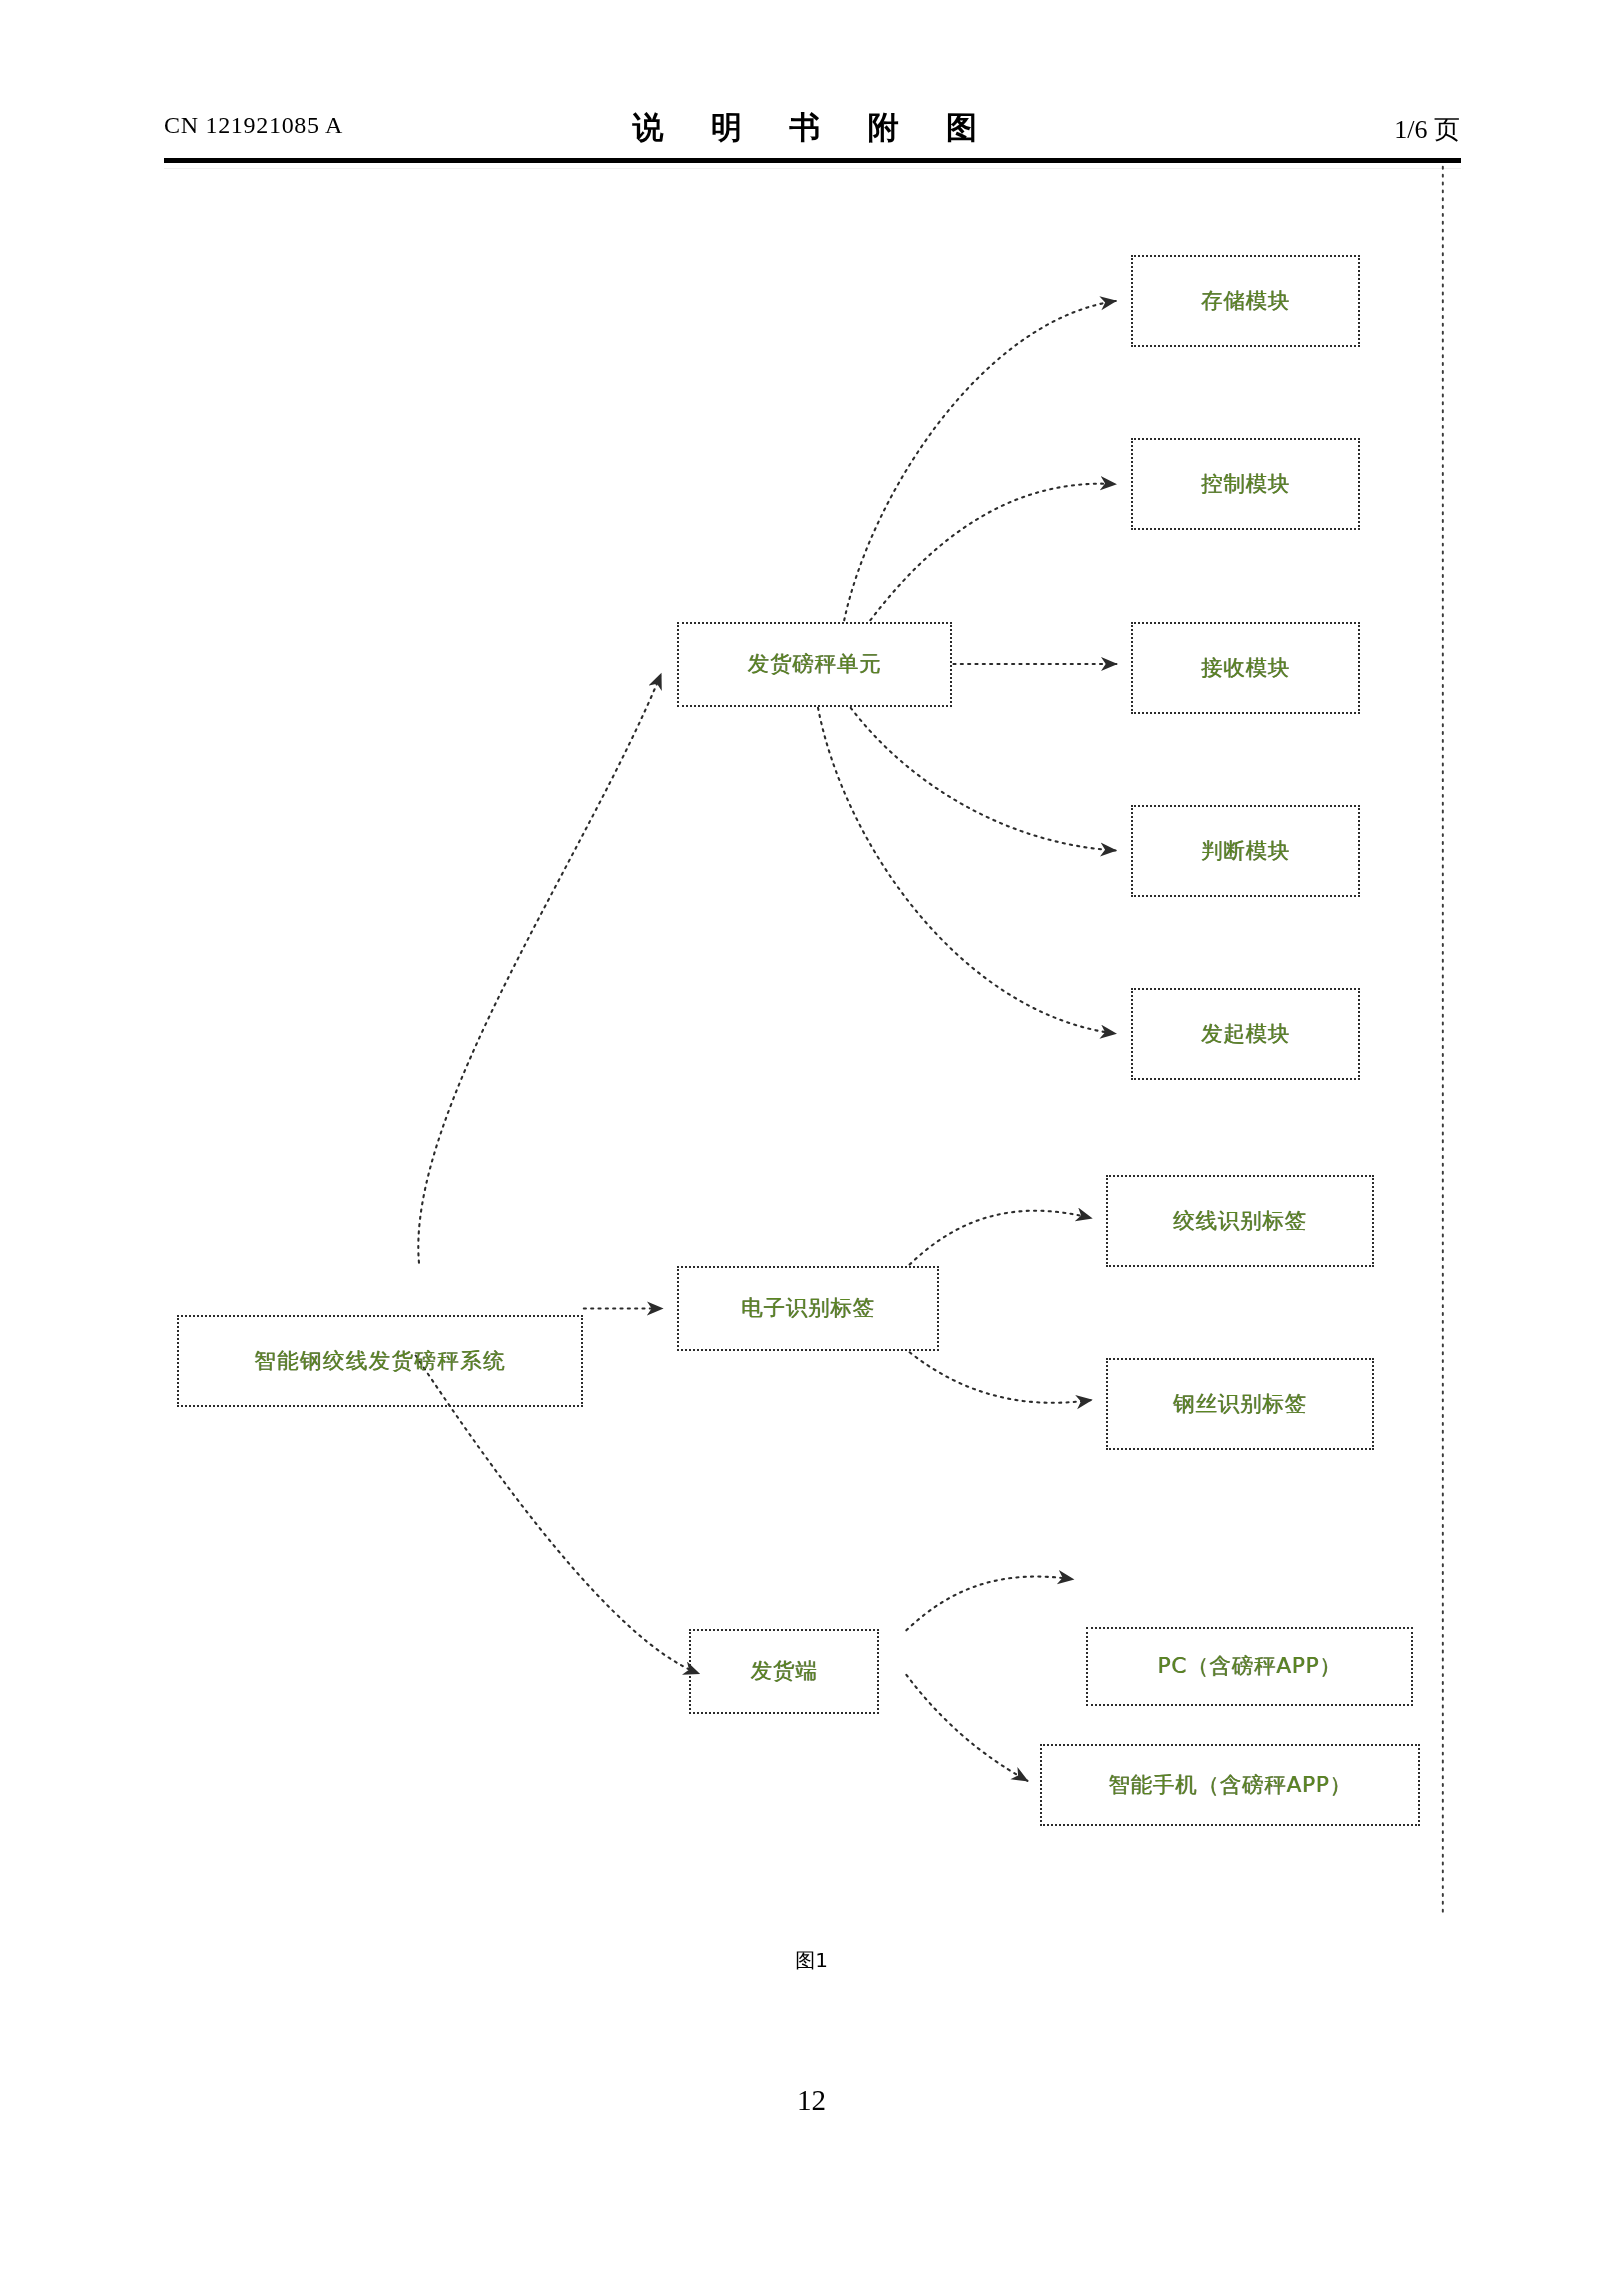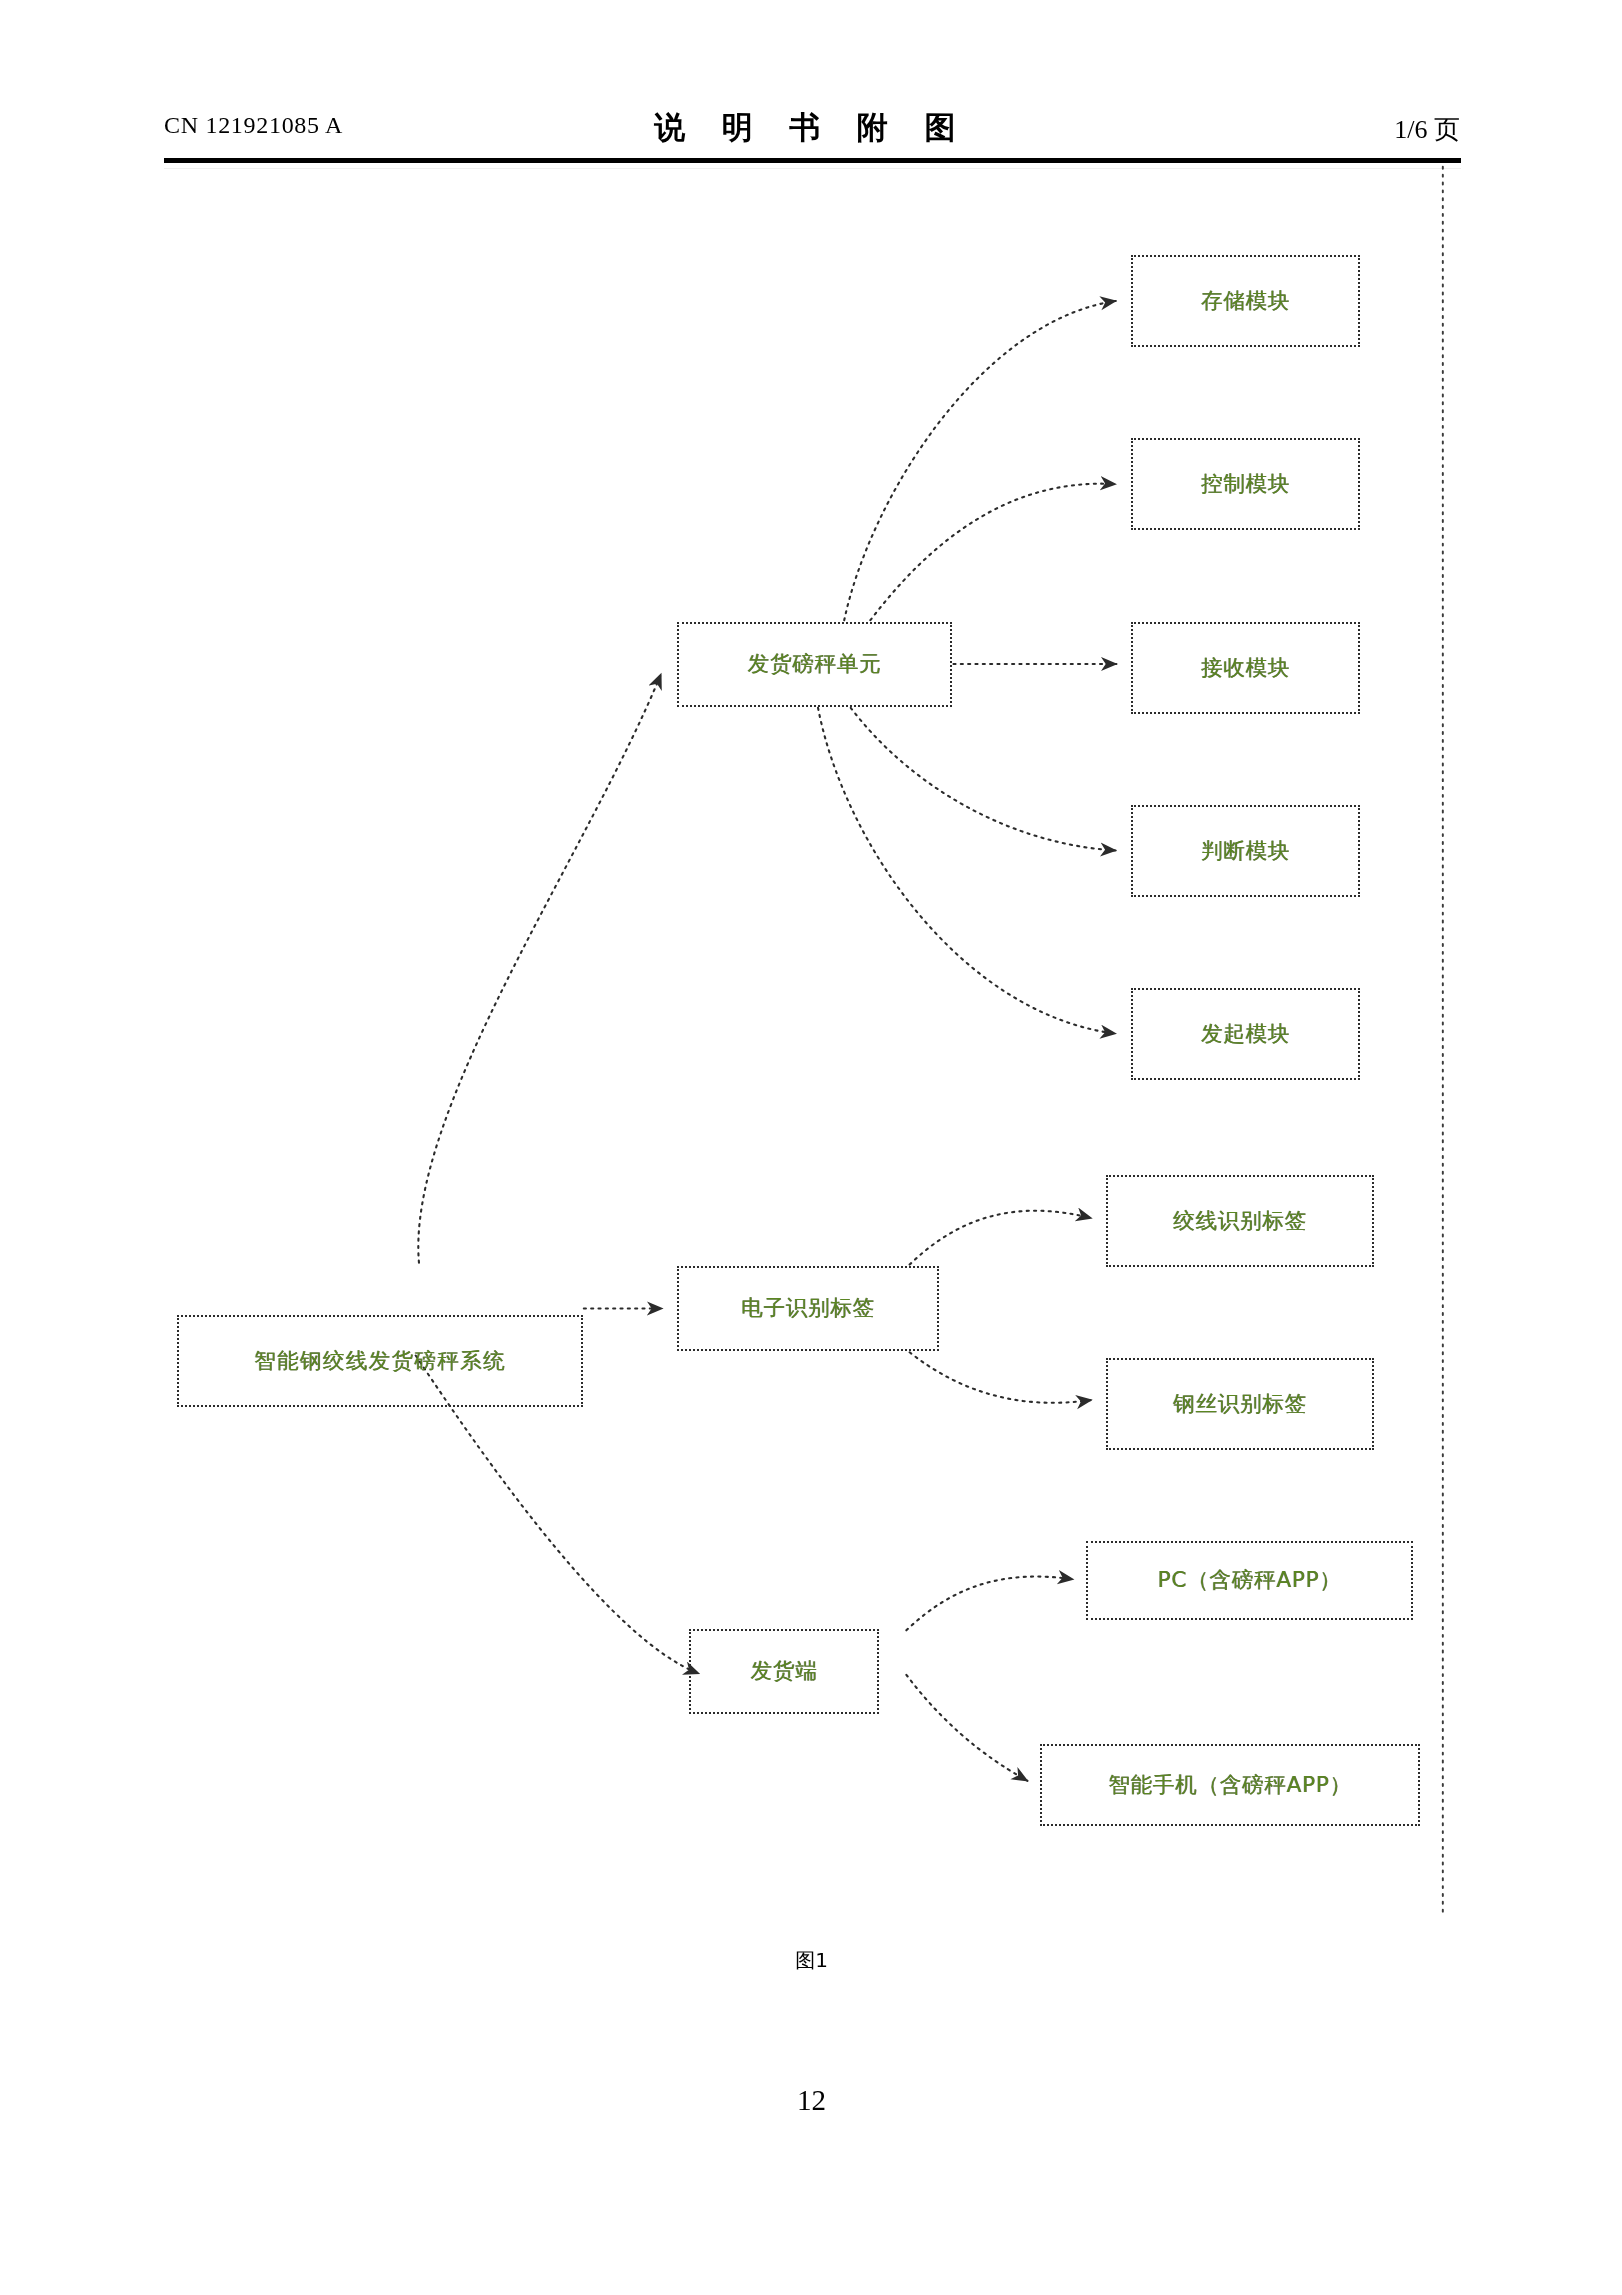--- a/index.html
+++ b/index.html
@@ -27,7 +27,7 @@
     text-align:center;
     font-size:31px; font-weight:700;
     letter-spacing:14.4px;
-    font-family:Liberation Serif, serif;
+    font-family:Liberation Mono, monospace;
     white-space:nowrap;
   }
   #page-header .hdr-right{

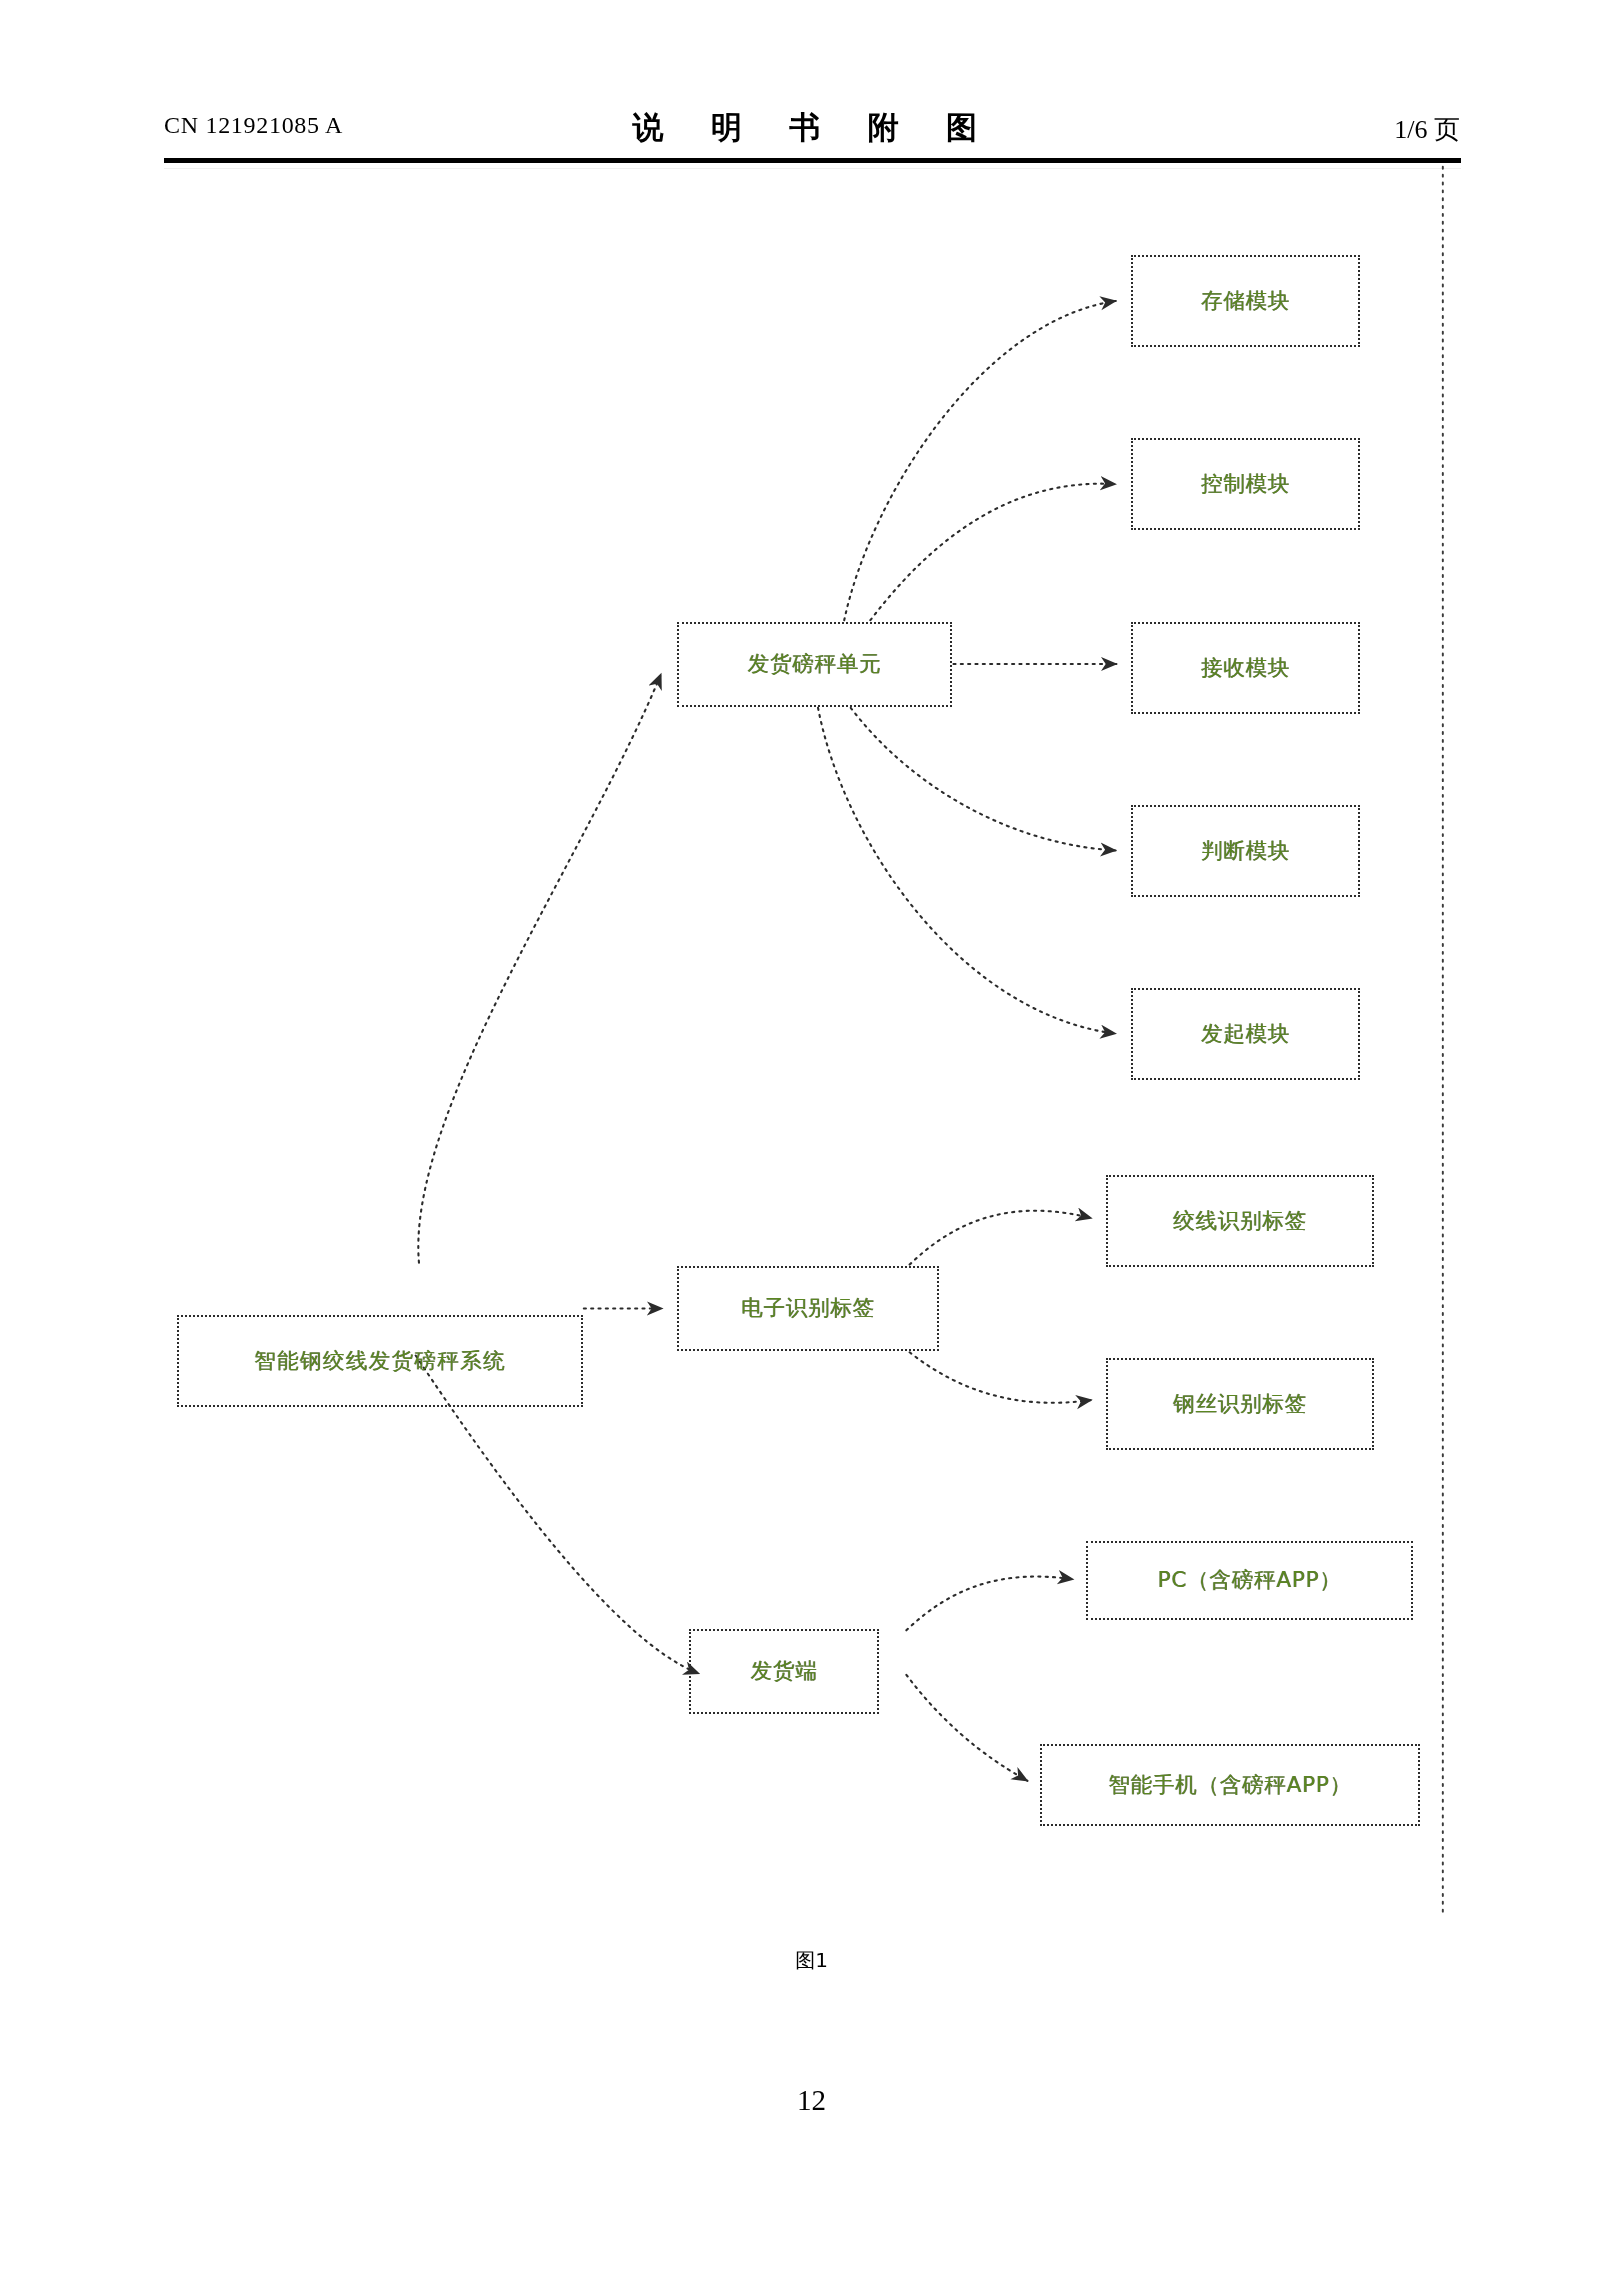--- a/index.html
+++ b/index.html
@@ -190,7 +190,7 @@
   <span class="lbl">发货端</span>
 </div>
 
-<div class="node" style="left:1086px;top:1541px;width:327px;height:79px;justify-content:center;">
+<div class="node" style="left:1086px;top:1627px;width:327px;height:79px;justify-content:center;">
   <span class="lbl">PC（含磅秤APP）</span>
 </div>
 

